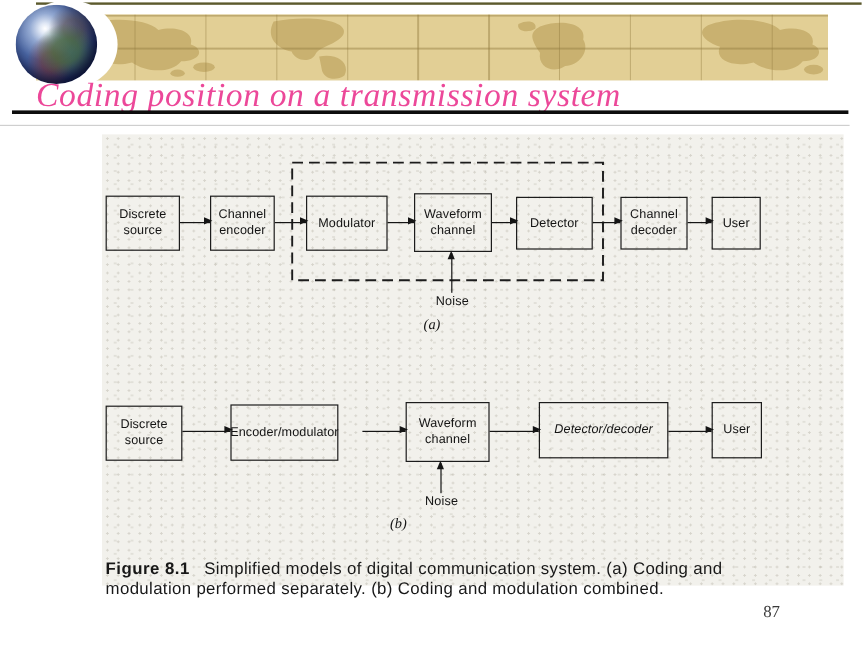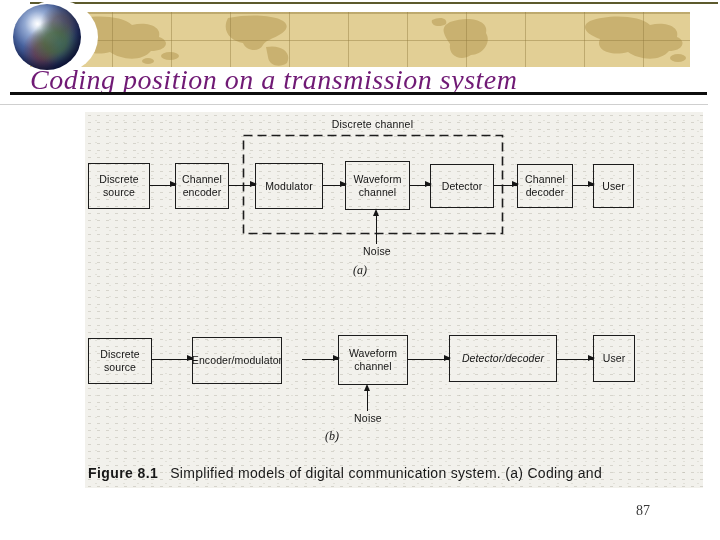--- a/index.html
+++ b/index.html
@@ -24,7 +24,7 @@
                   radial-gradient(circle at 36% 30%, #ffffff 0%, #dfe7f5 7%, #93a9d2 20%, #47629f 42%, #2c3f7b 62%, #15204c 82%, #0a1232 100%);
                 box-shadow: inset -4px -5px 10px rgba(0,0,20,.55); }
   .slide-title{ position:absolute; left:30px; top:64px; font-family:"Liberation Serif","DejaVu Serif",serif;
-                font-style:italic; font-size:28px; color:#701a75; letter-spacing:.5px; white-space:nowrap; }
+                font-style:italic; font-size:28px; color:#ec4899; letter-spacing:.5px; white-space:nowrap; }
   .title-rule { position:absolute; left:10px; top:92px; width:697px; height:3px; background:#0d0d0d; }
   .title-rule2{ position:absolute; left:0px;  top:104px; width:708px; height:1px; background:#cfcfcf; }
 

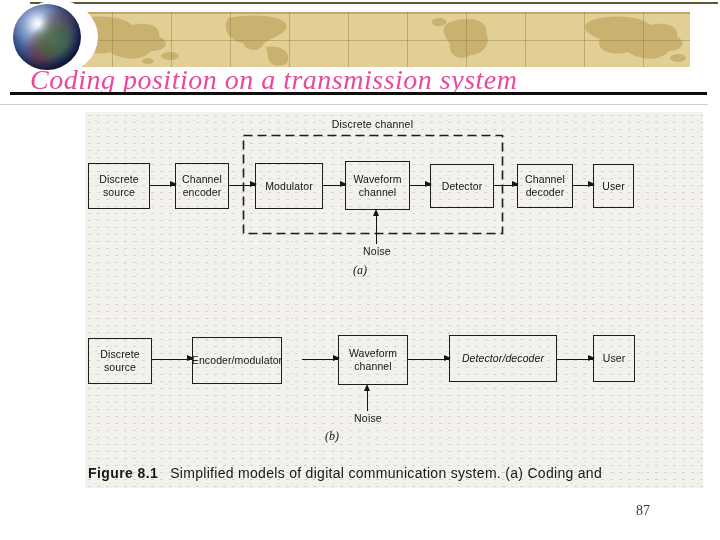--- a/index.html
+++ b/index.html
@@ -90,7 +90,6 @@
   <svg width="263" height="102" style="position:absolute;left:157px;top:22px">
     <rect x="1.5" y="1.5" width="259" height="98" fill="none" stroke="#1c1c1c" stroke-width="1.6" stroke-dasharray="9,5"></rect>
   </svg>
-  <div class="lbl" style="left:158px; top:6px; width:259px;">Discrete channel</div>
 
   <div class="dbox" style="left:3px;   top:51px; width:62px;  height:46px;">Discrete source</div>
   <div class="dbox" style="left:90px;  top:51px; width:54px;  height:46px;">Channel encoder</div>

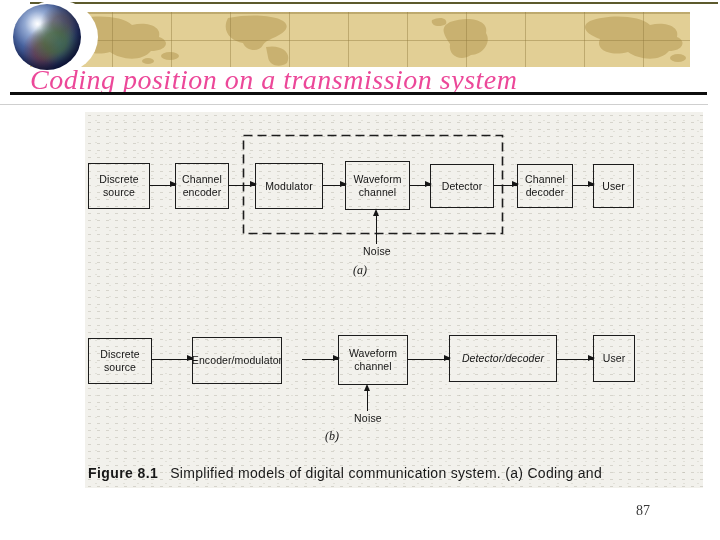--- a/index.html
+++ b/index.html
@@ -127,6 +127,7 @@
 
   <div class="caption">
     <div><b>Figure 8.1</b><span>Simplified models of digital communication system. (a) Coding and</span></div>
+    <div>modulation performed separately. (b) Coding and modulation combined.</div>
   </div>
 </div>
 

